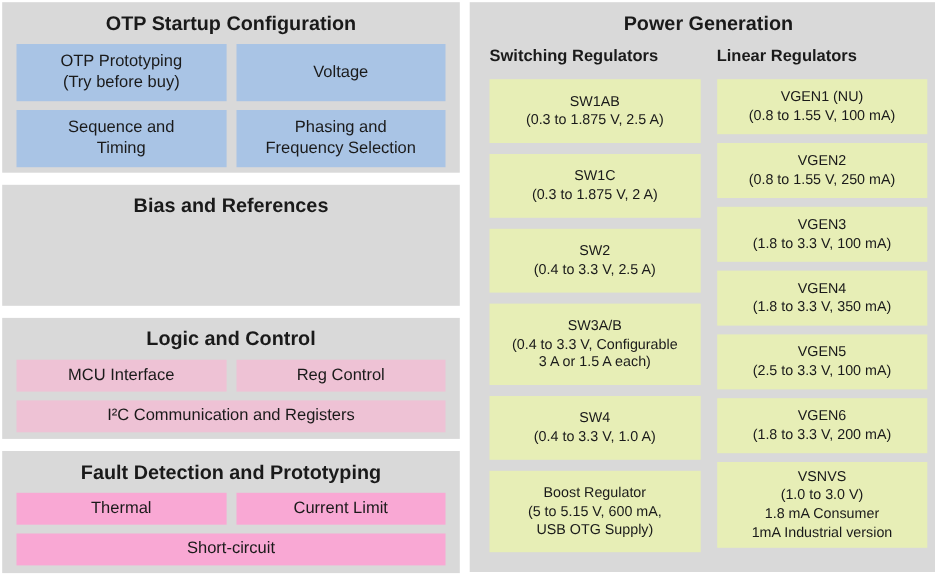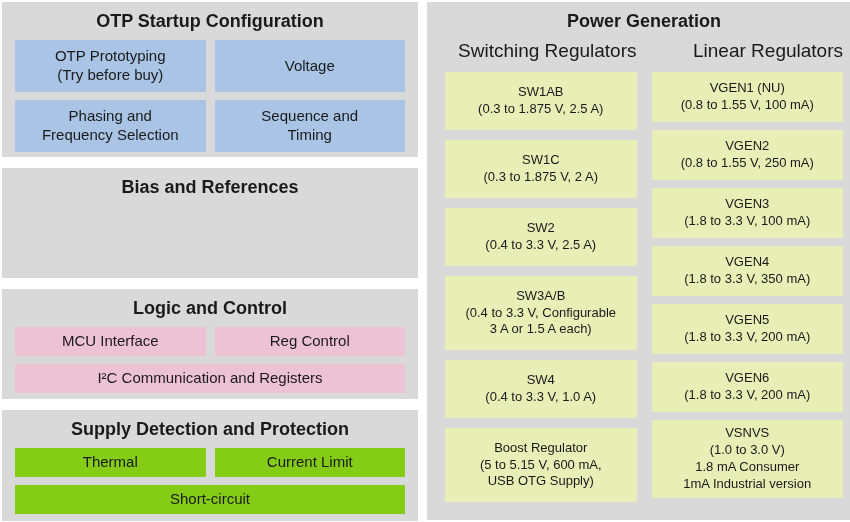--- a/index.html
+++ b/index.html
@@ -37,7 +37,7 @@
   #right-panel .sec-title{margin:2px 0 6px;}
   .pg-cols{display:flex;gap:15px;}
   .pg-col{flex:1;display:flex;flex-direction:column;}
-  .pg-header{font-size:19px;font-weight:normal;text-align:right;margin:4px 0 12px;line-height:18px;}
+  .pg-header{font-size:15px;font-weight:bold;text-align:left;margin:4px 0 12px;line-height:18px;}
   .pale-box{
     background:#e7eeb6;display:flex;align-items:center;justify-content:center;
     text-align:center;white-space:pre-line;font-size:13px;line-height:1.3;

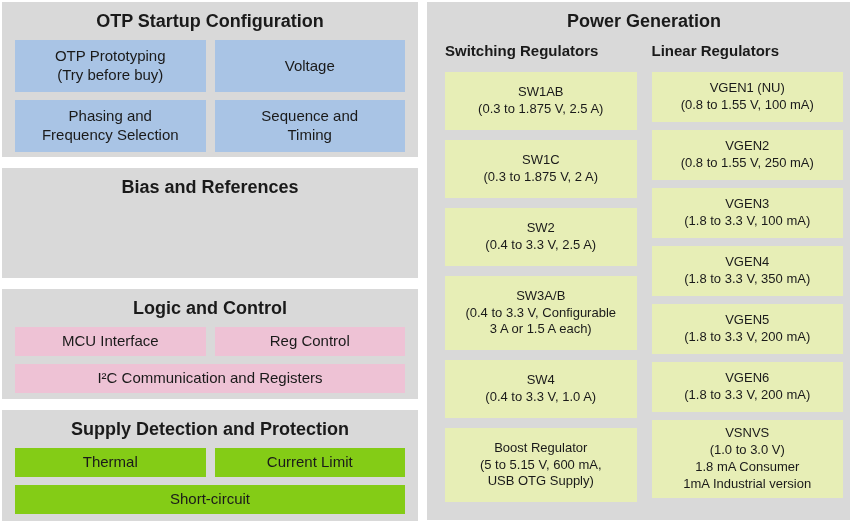--- a/index.html
+++ b/index.html
@@ -59,10 +59,10 @@
       <div class="box blue">OTP Prototyping
 (Try before buy)</div>
       <div class="box blue">Voltage</div>
+      <div class="box blue">Sequence and
+Timing</div>
       <div class="box blue">Phasing and
 Frequency Selection</div>
-      <div class="box blue">Sequence and
-Timing</div>
     </div>
   </section>
 

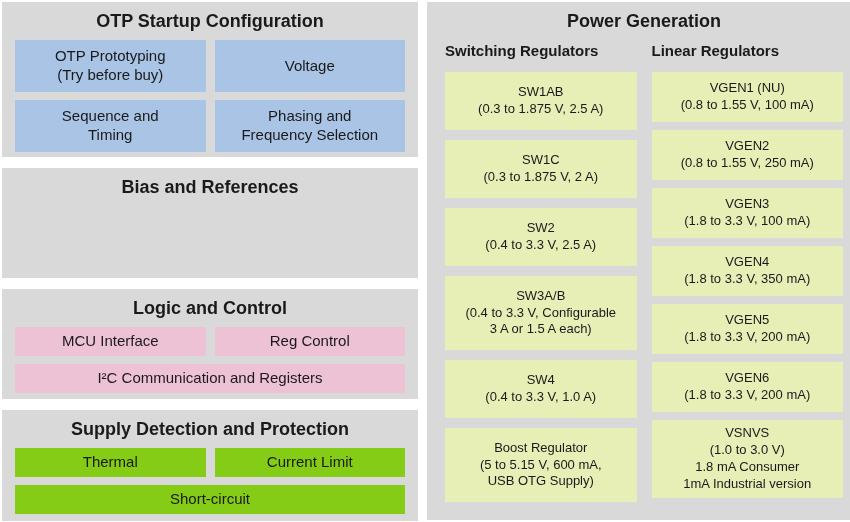--- a/index.html
+++ b/index.html
@@ -125,7 +125,7 @@
       <div class="pale-box">VGEN4
 (1.8 to 3.3 V, 350 mA)</div>
       <div class="pale-box">VGEN5
-(1.8 to 3.3 V, 200 mA)</div>
+(2.5 to 3.3 V, 100 mA)</div>
       <div class="pale-box">VGEN6
 (1.8 to 3.3 V, 200 mA)</div>
       <div class="pale-box tall4">VSNVS

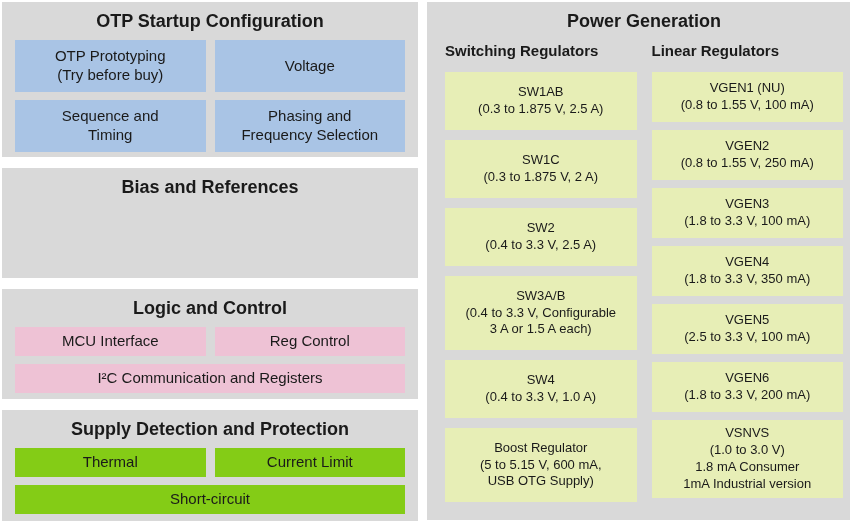--- a/index.html
+++ b/index.html
@@ -82,7 +82,7 @@
   </section>
 
   <section class="section panel" id="panel-fault">
-    <h2 class="sec-title">Supply Detection and Protection</h2>
+    <h2 class="sec-title">Fault Detection and Prototyping</h2>
     <div class="grid2">
       <div class="box yellow">Thermal</div>
       <div class="box yellow">Current Limit</div>

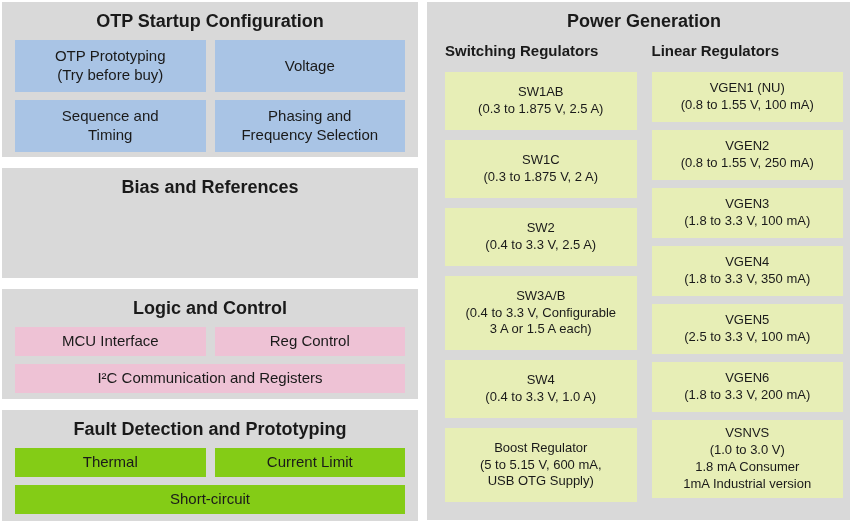--- a/index.html
+++ b/index.html
@@ -23,7 +23,7 @@
   .blue{background:#a9c4e5;height:52px;}
   .green{background:#b4cc35;height:29px;}
   .pink{background:#eec2d5;height:29px;}
-  .yellow{background:#84cc16;height:29px;}
+  .yellow{background:#f9a8d4;height:29px;}
   #panel-otp{height:155px;}
   #panel-bias{height:110px;}
   #panel-logic{height:110px;}

